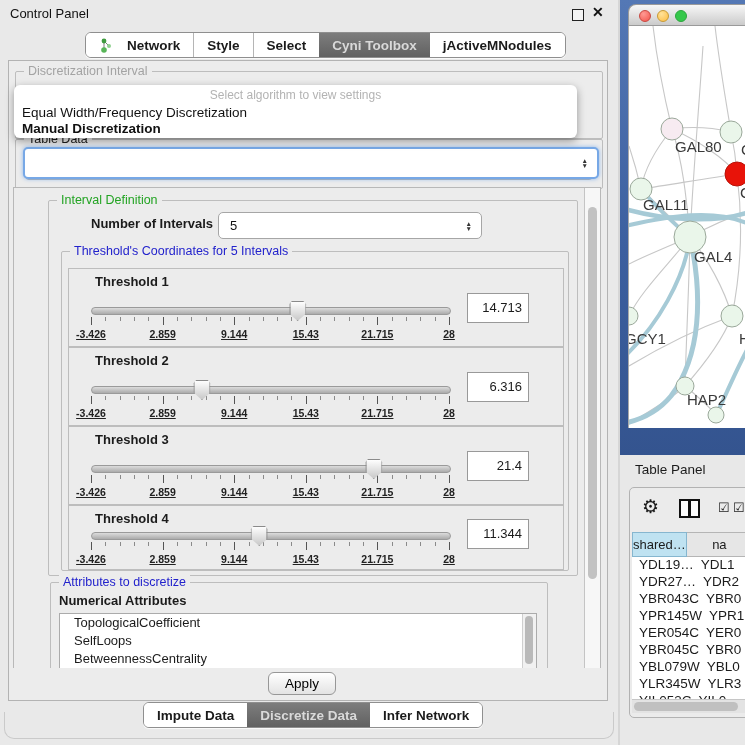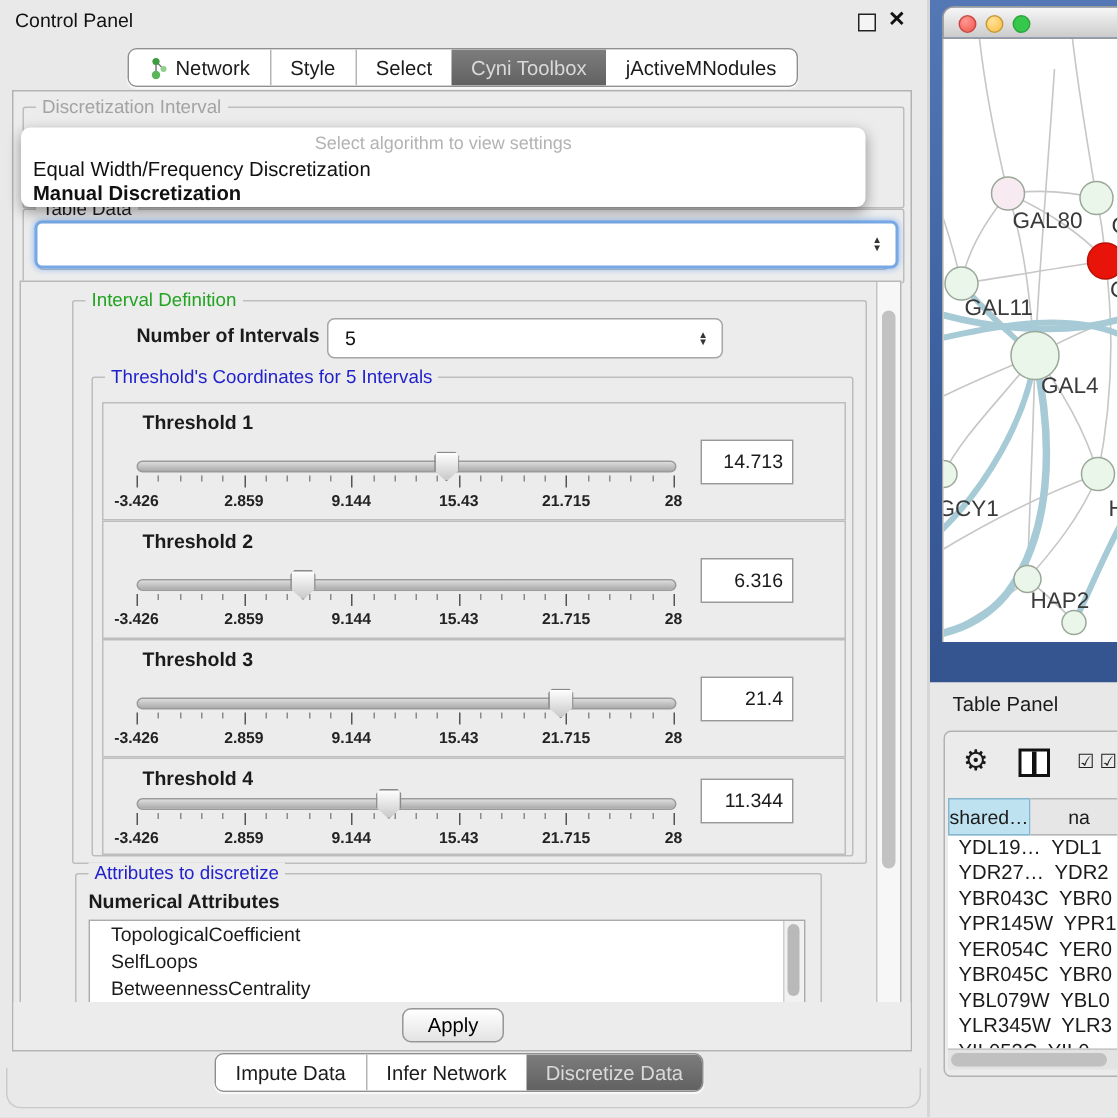--- a/index.html
+++ b/index.html
@@ -15,7 +15,7 @@
   
   .seg-bar{position:absolute;display:flex;height:24px;background:#fff;border:1px solid #8f8f8f;
            border-radius:6px;overflow:hidden;box-shadow:0 1px 1px rgba(255,255,255,.8);}
-  .seg{display:flex;align-items:center;gap:5px;padding:0 13px;font-size:13.5px;font-weight:normal;
+  .seg{display:flex;align-items:center;gap:15px;padding:0 13px;font-size:13.5px;font-weight:bold;
        color:#1b1b1b;background:#fff;border-left:1px solid #b5b5b5;white-space:nowrap;cursor:default;}
   .seg:first-child{border-left:none;}
   .seg.selected{background:linear-gradient(#7d7d7d,#616161);color:#d9d9d9;border-left:none;}

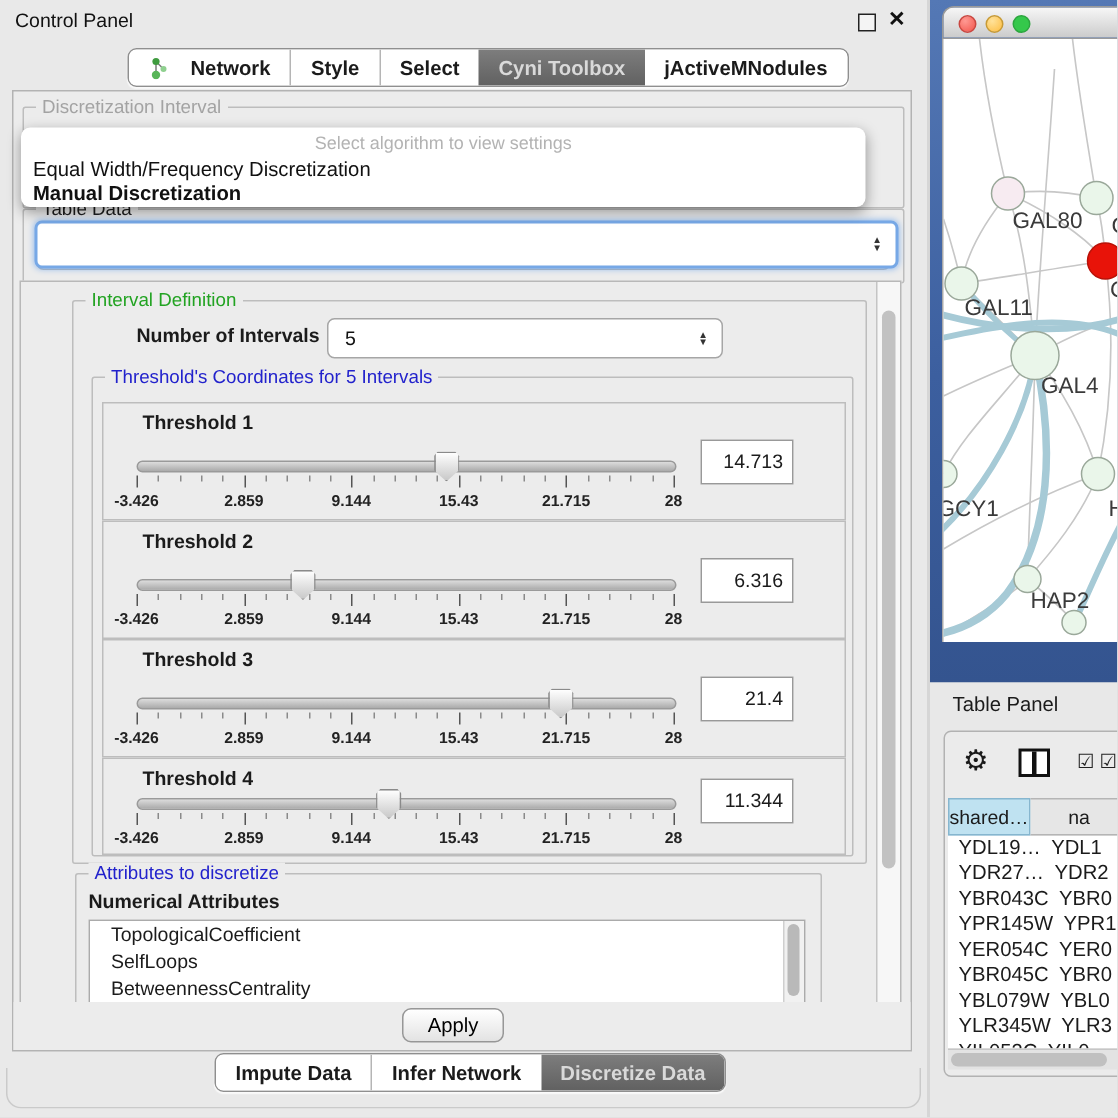--- a/index.html
+++ b/index.html
@@ -64,7 +64,7 @@
   .tick{position:absolute;width:1px;background:#555;}
   .tick.major{top:14px;height:8px;}
   .tick.minor{top:14px;height:4px;background:#8a8a8a;}
-  .tick-label{position:absolute;top:25px;transform:translateX(-50%);font-size:10.5px;font-weight:bold;color:#222;white-space:nowrap;}
+  .tick-label{position:absolute;top:25px;transform:translateX(-50%);font-size:10.5px;font-weight:bold;color:#222;white-space:nowrap;text-decoration:underline;}
   .value-box{position:absolute;right:34px;top:24px;width:54px;height:28px;background:#fff;border:1px solid #999;
              font-size:13px;text-align:right;line-height:28px;padding-right:6px;}
   .th-panel.compact .value-box{top:13px;}

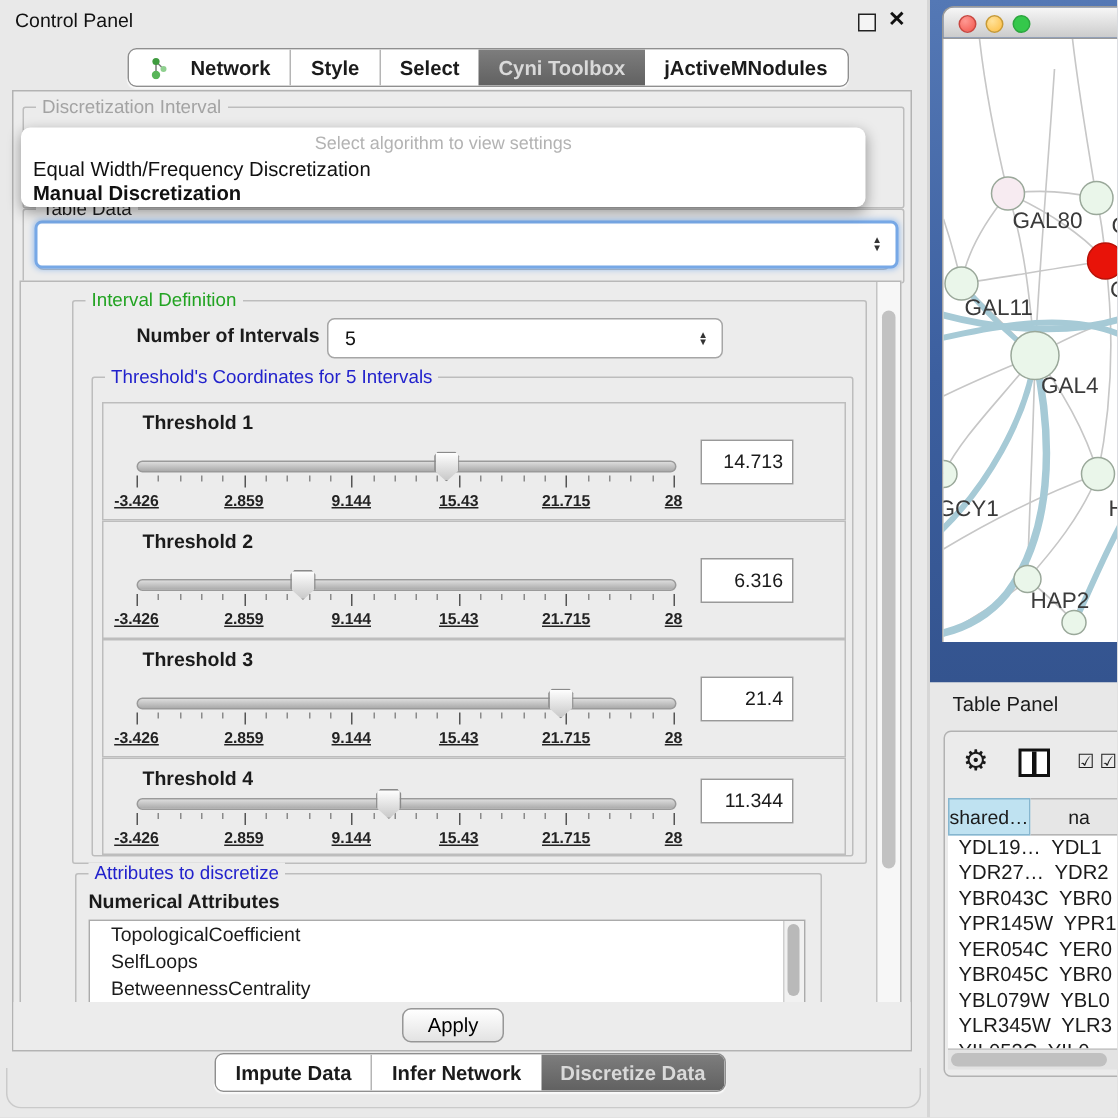--- a/index.html
+++ b/index.html
@@ -399,11 +399,11 @@
         <div class="seg">
           <span>Impute Data</span>
         </div>
+        <div class="seg selected">
+          <span>Discretize Data</span>
+        </div>
         <div class="seg">
           <span>Infer Network</span>
-        </div>
-        <div class="seg selected">
-          <span>Discretize Data</span>
         </div>
       </nav>
   </section>

